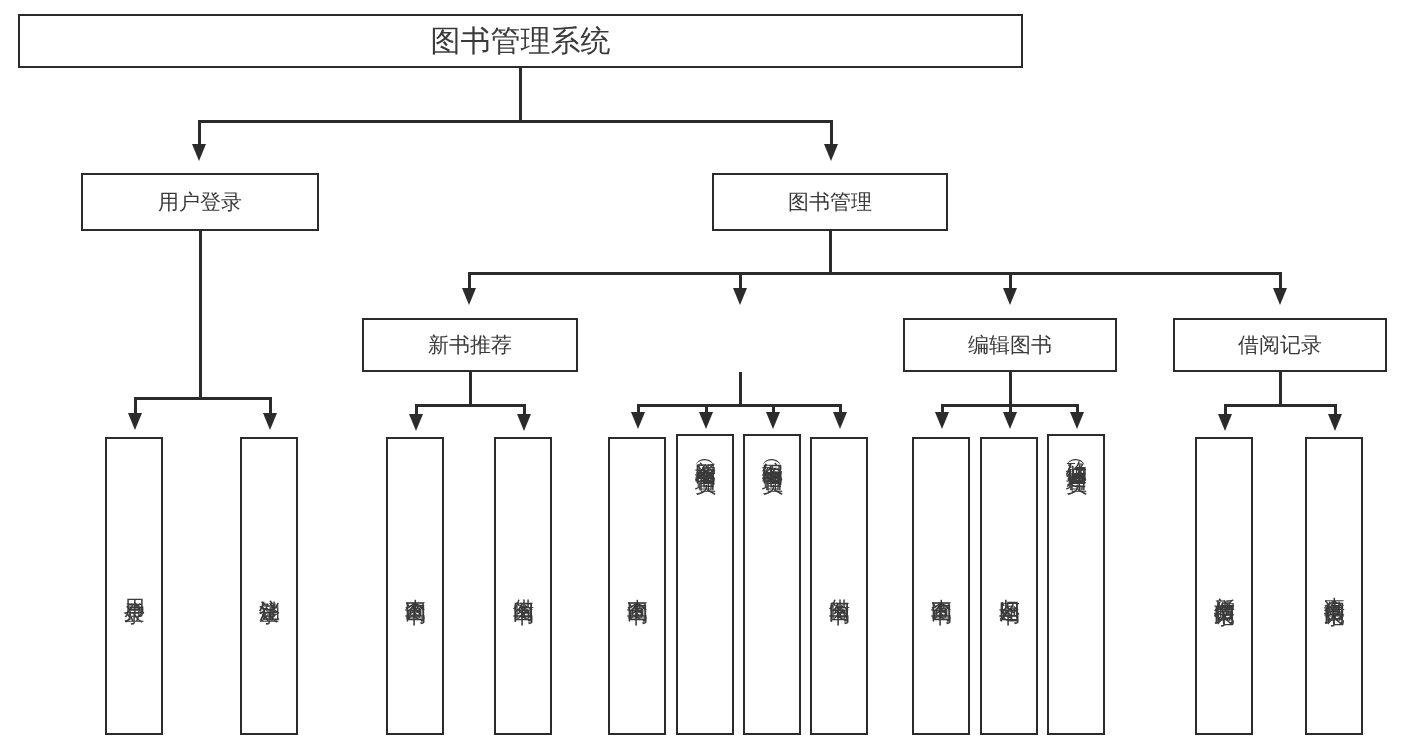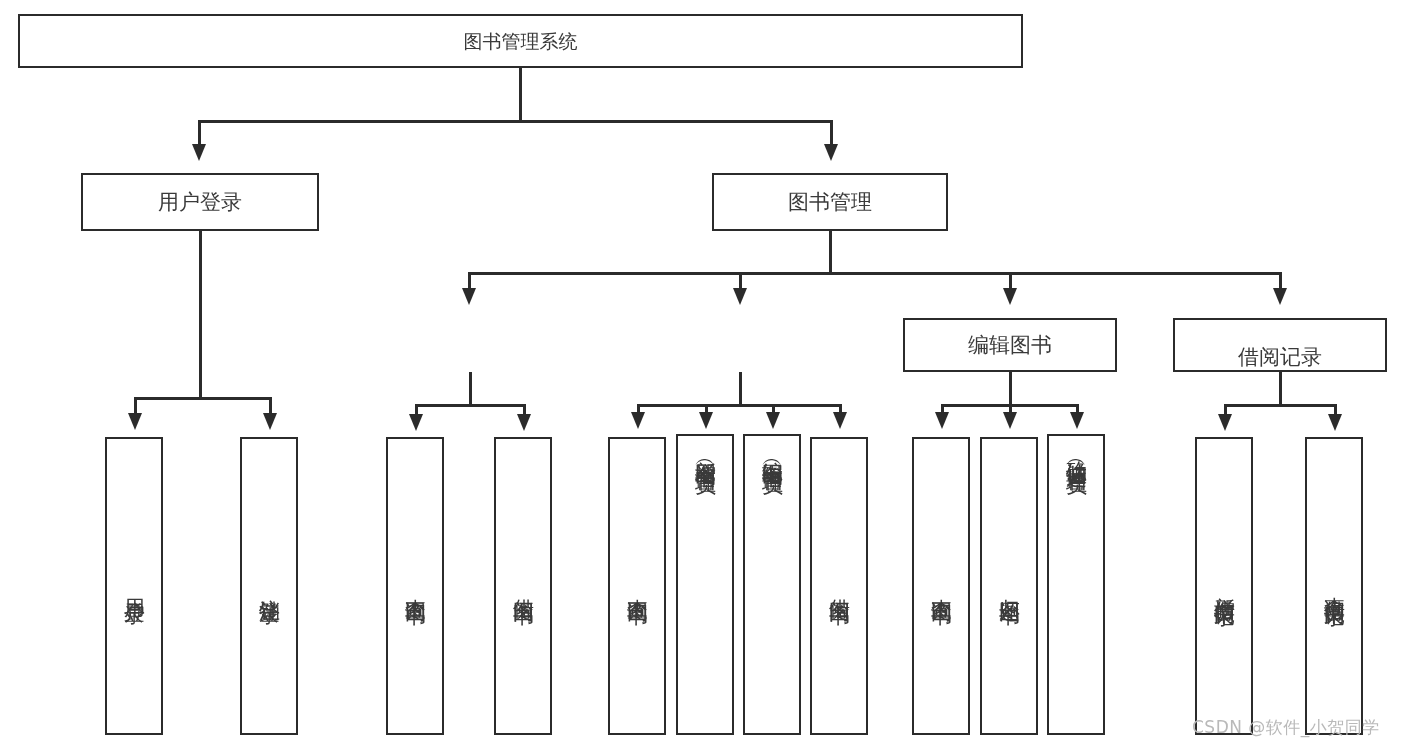--- a/index.html
+++ b/index.html
@@ -31,7 +31,7 @@
     line-height: 1.18;
   }
   .node.root {
-    font-size: 19px;
+    font-size: 30px;
   }
   .node.lvl2 {
     font-size: 21px;

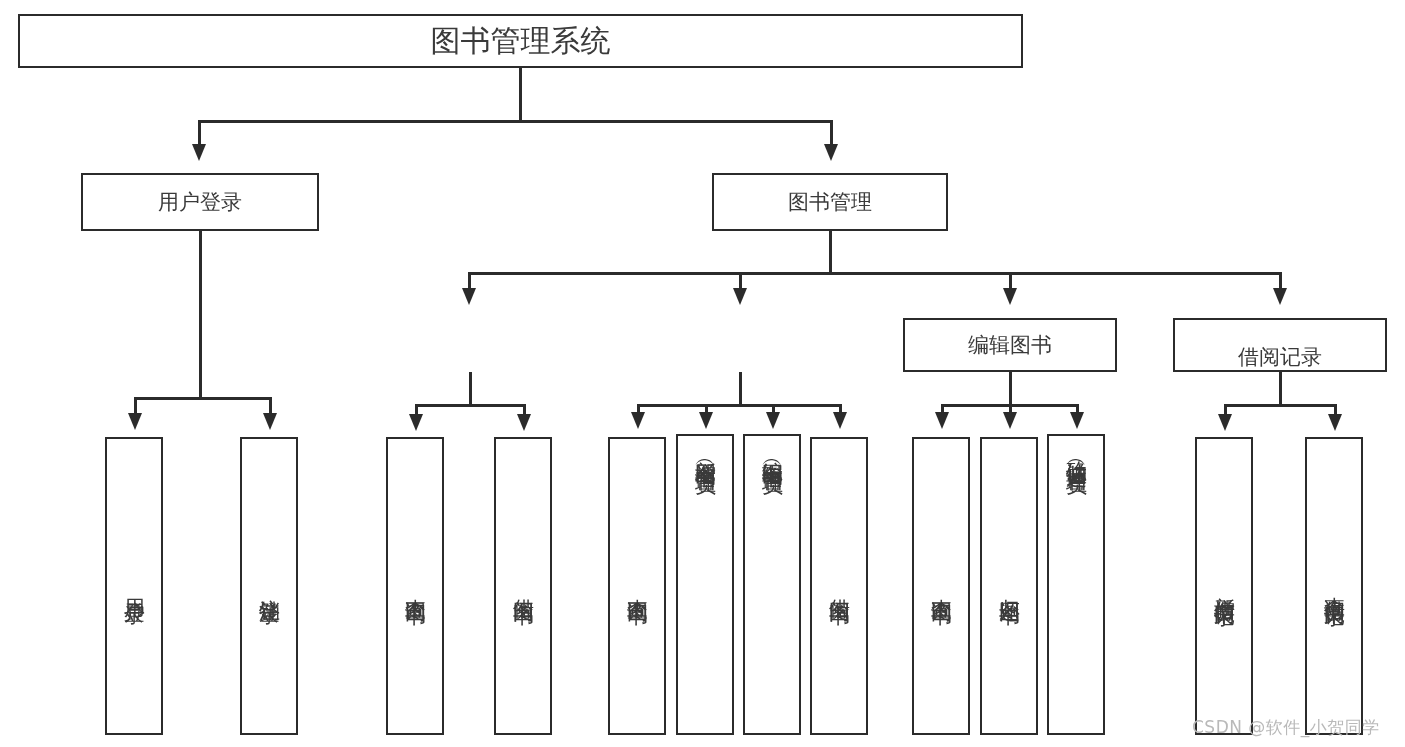--- a/index.html
+++ b/index.html
@@ -124,6 +124,9 @@
   <div class="edge v" style="left:1279px; top:272px; height:18px;"></div>
   <div class="arrow" style="left:1273px; top:288px;"></div>
 
+  <div class="node lvl3" style="left:362px; top:318px; width:216px; height:54px;">
+    <span>新书推荐</span>
+  </div>
   <div class="node lvl3" style="left:903px; top:318px; width:214px; height:54px;">
     <span>编辑图书</span>
   </div>

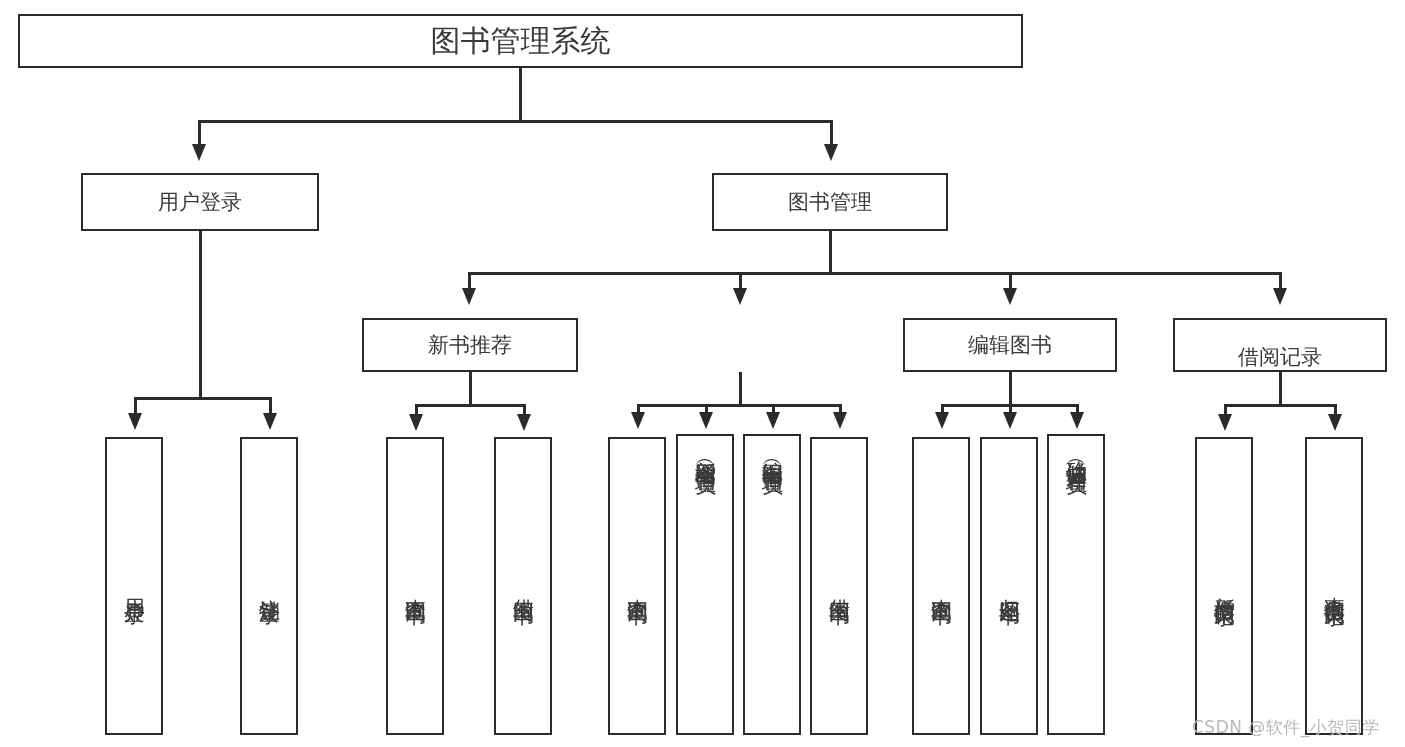--- a/index.html
+++ b/index.html
@@ -130,7 +130,7 @@
   <div class="node lvl3" style="left:903px; top:318px; width:214px; height:54px;">
     <span>编辑图书</span>
   </div>
-  <div class="node lvl3" style="left:1173px; top:318px; width:214px; height:54px;align-items:flex-end;">
+  <div class="node lvl3" style="left:1173px; top:318px; width:214px; height:54px;">
     <span>借阅记录</span>
   </div>
 

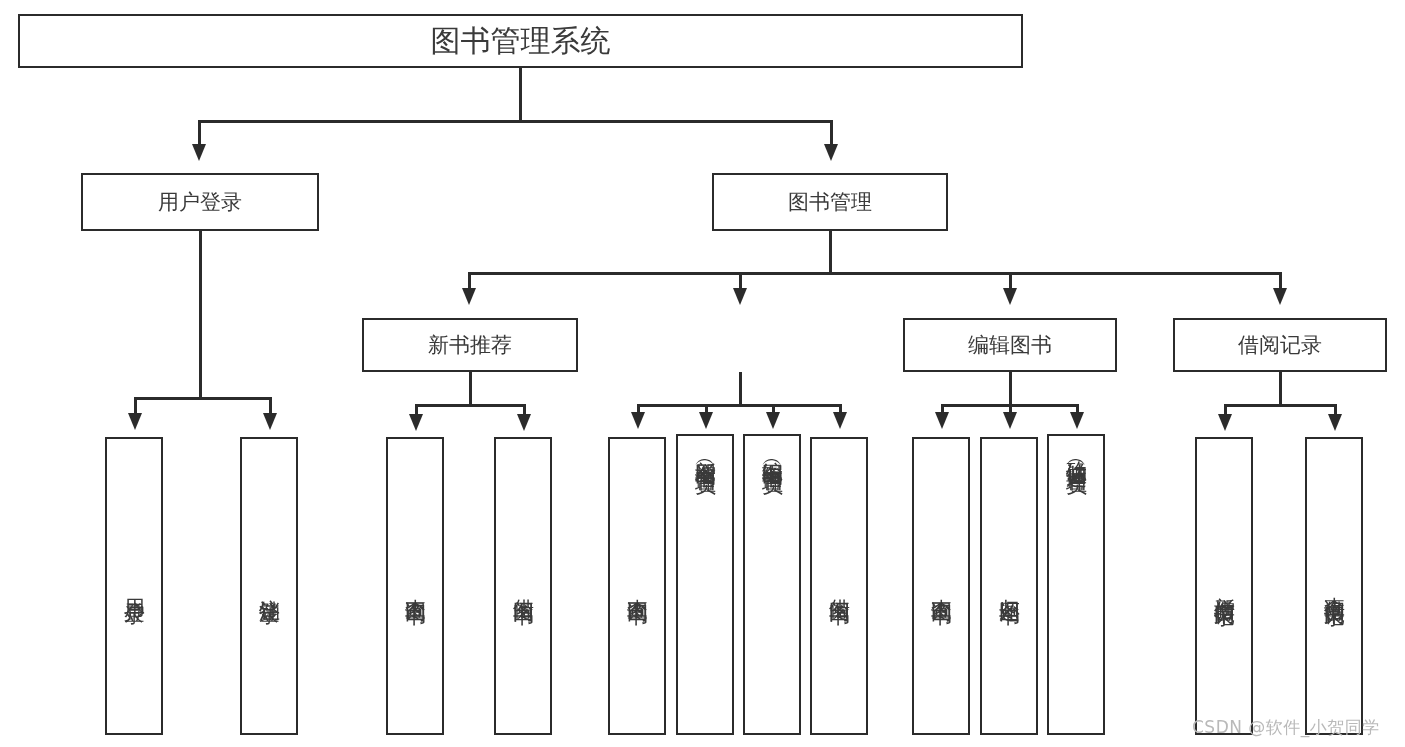--- a/index.html
+++ b/index.html
@@ -212,7 +212,6 @@
     <span class="vtext">查询借阅记录</span>
   </div>
 
-  <div id="watermark" style="left:1192px; top:716px;">CSDN @软件_小贺同学</div>
 
 </div>
 

